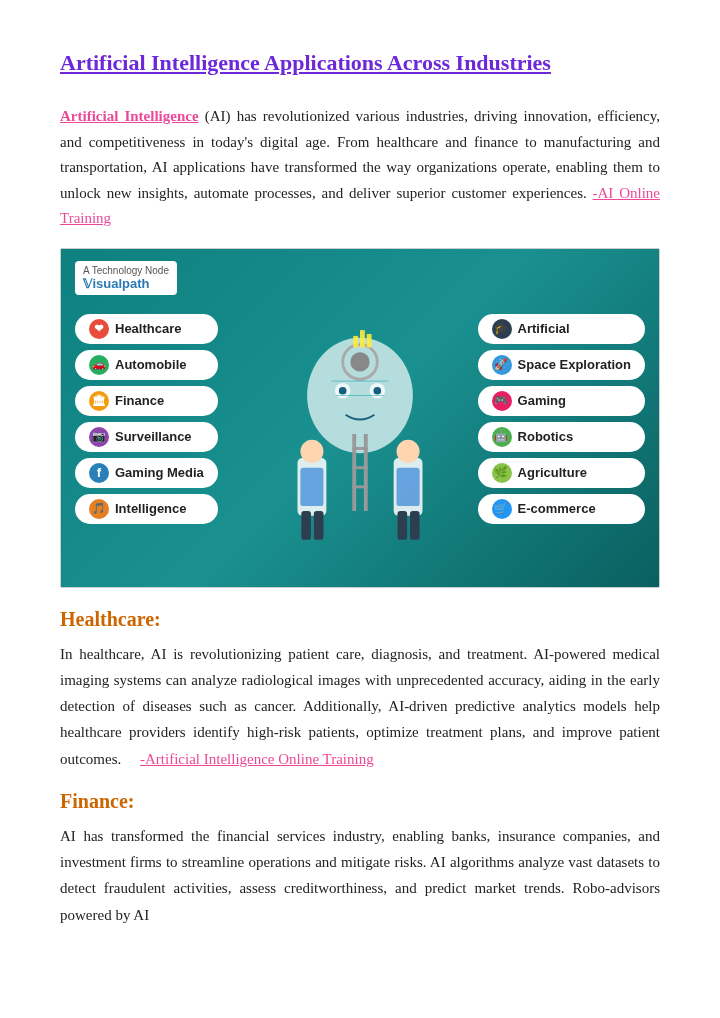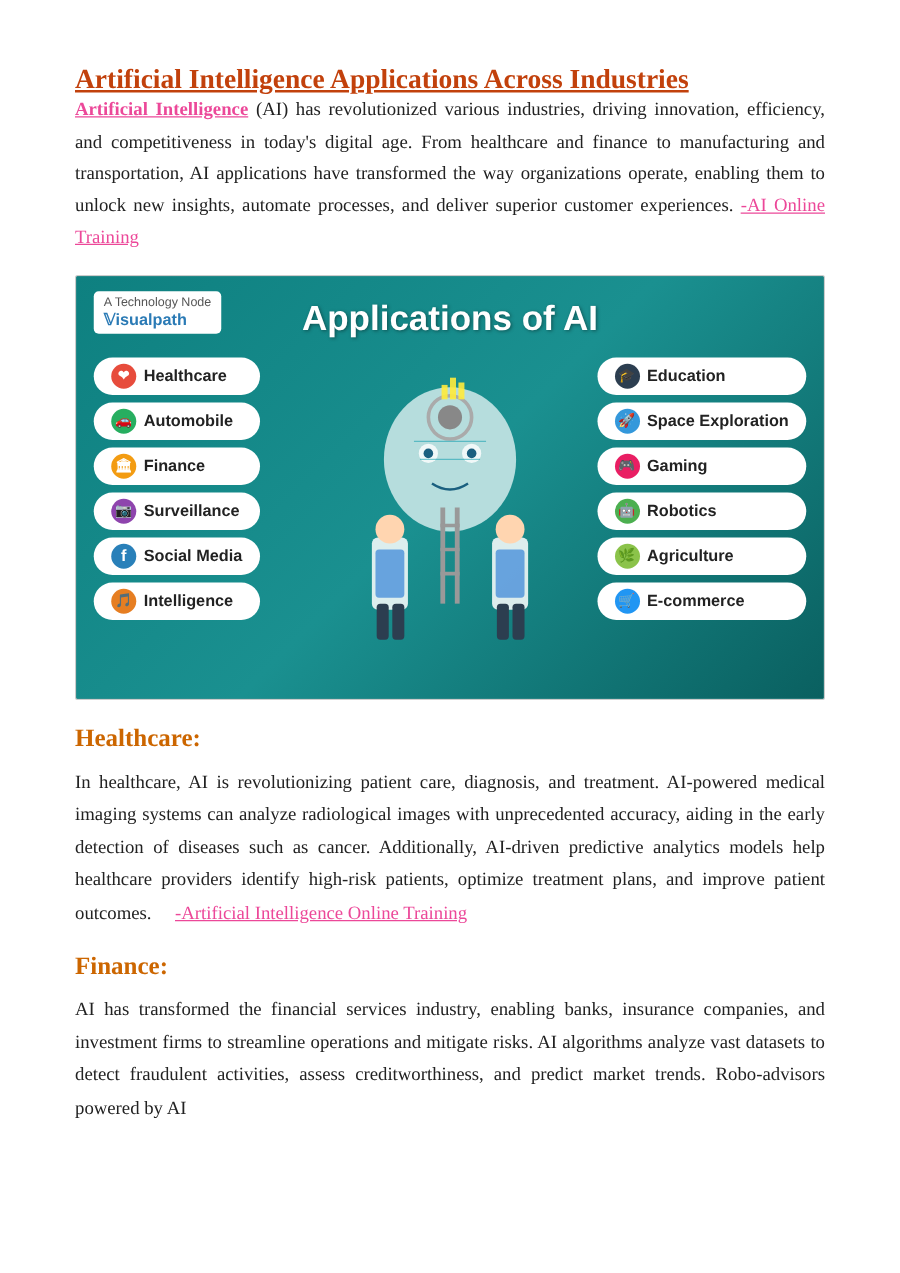--- a/index.html
+++ b/index.html
@@ -21,9 +21,9 @@
     .page-title {
       font-size: 22px;
       font-weight: bold;
-      color: #c2410c;
+      color: #6d28d9;
       text-decoration: underline;
-      margin-bottom: 0;
+      margin-bottom: 28px;
     }
 
     .intro-paragraph {

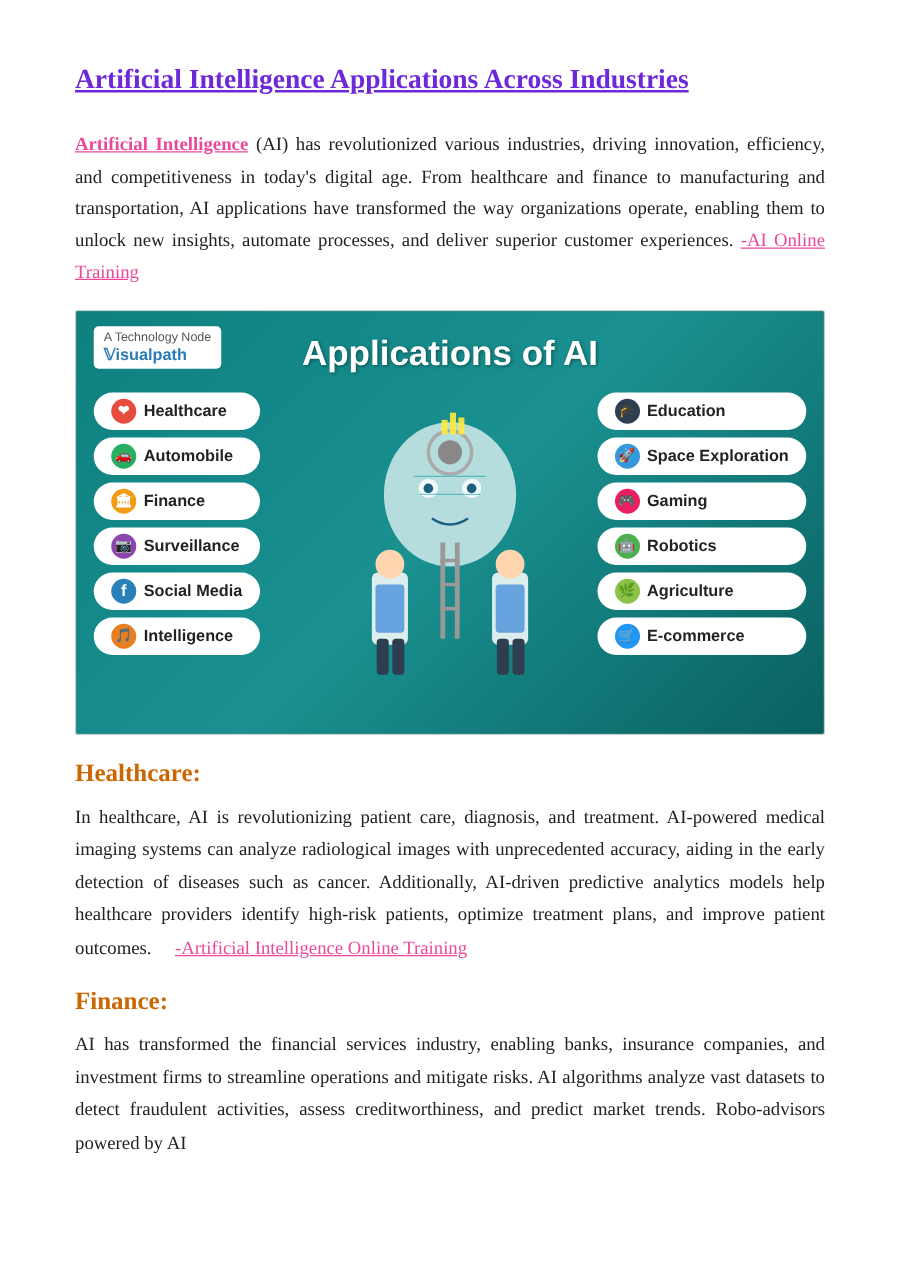--- a/index.html
+++ b/index.html
@@ -195,7 +195,6 @@
       <span style="color:#2a7ab5; font-size:13px; font-weight:bold;">𝕍isualpath</span>
     </div>
 
-    <div class="ai-banner-title">Applications of AI</div>
 
     <div class="left-column">
       <div class="ai-chip">

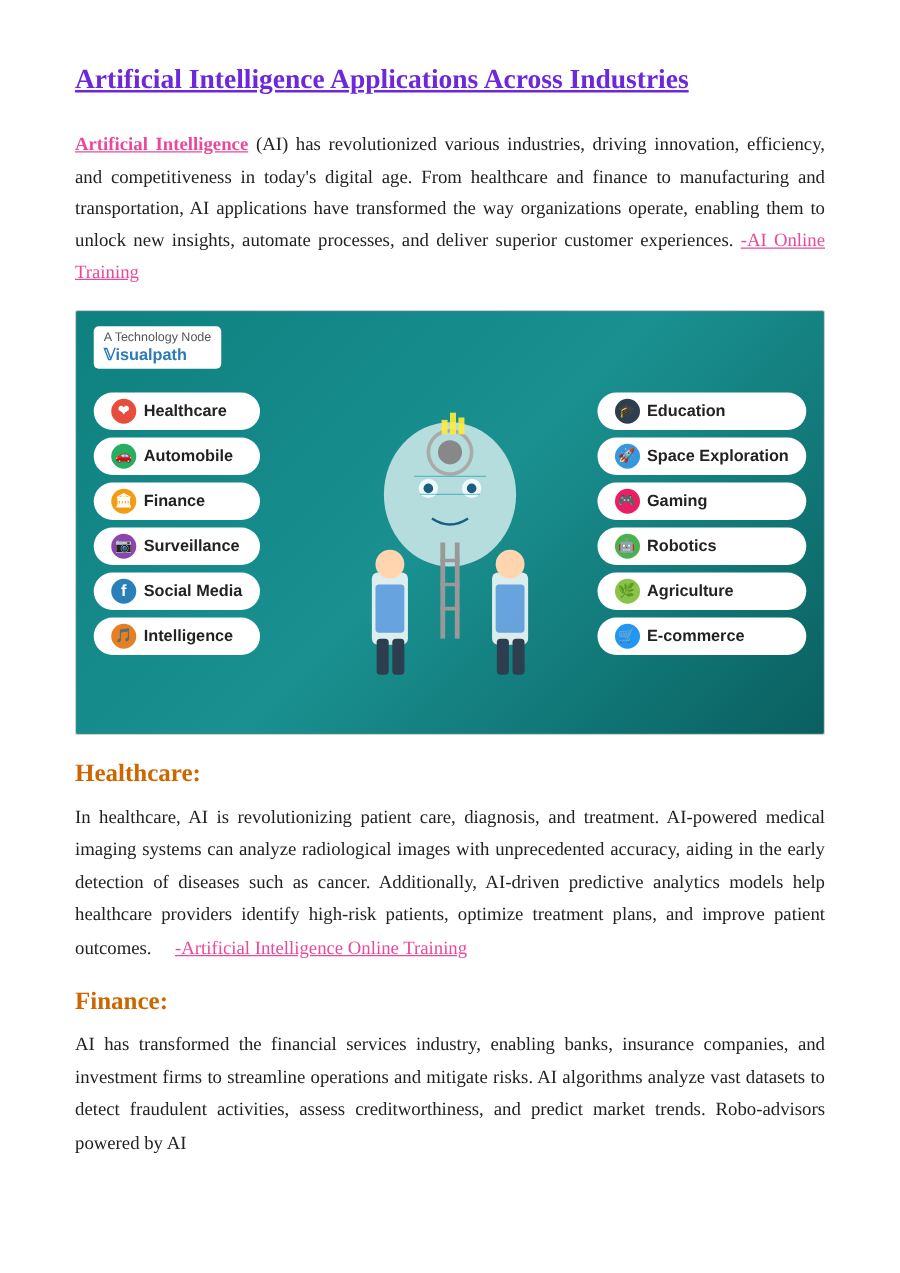--- a/index.html
+++ b/index.html
@@ -270,7 +270,7 @@
     <div class="right-column">
       <div class="ai-chip">
         <span class="chip-icon" style="background:#2c3e50; color:white;">🎓</span>
-        <span>Education</span>
+        <span>Artificial</span>
       </div>
       <div class="ai-chip">
         <span class="chip-icon" style="background:#3498db; color:white;">🚀</span>

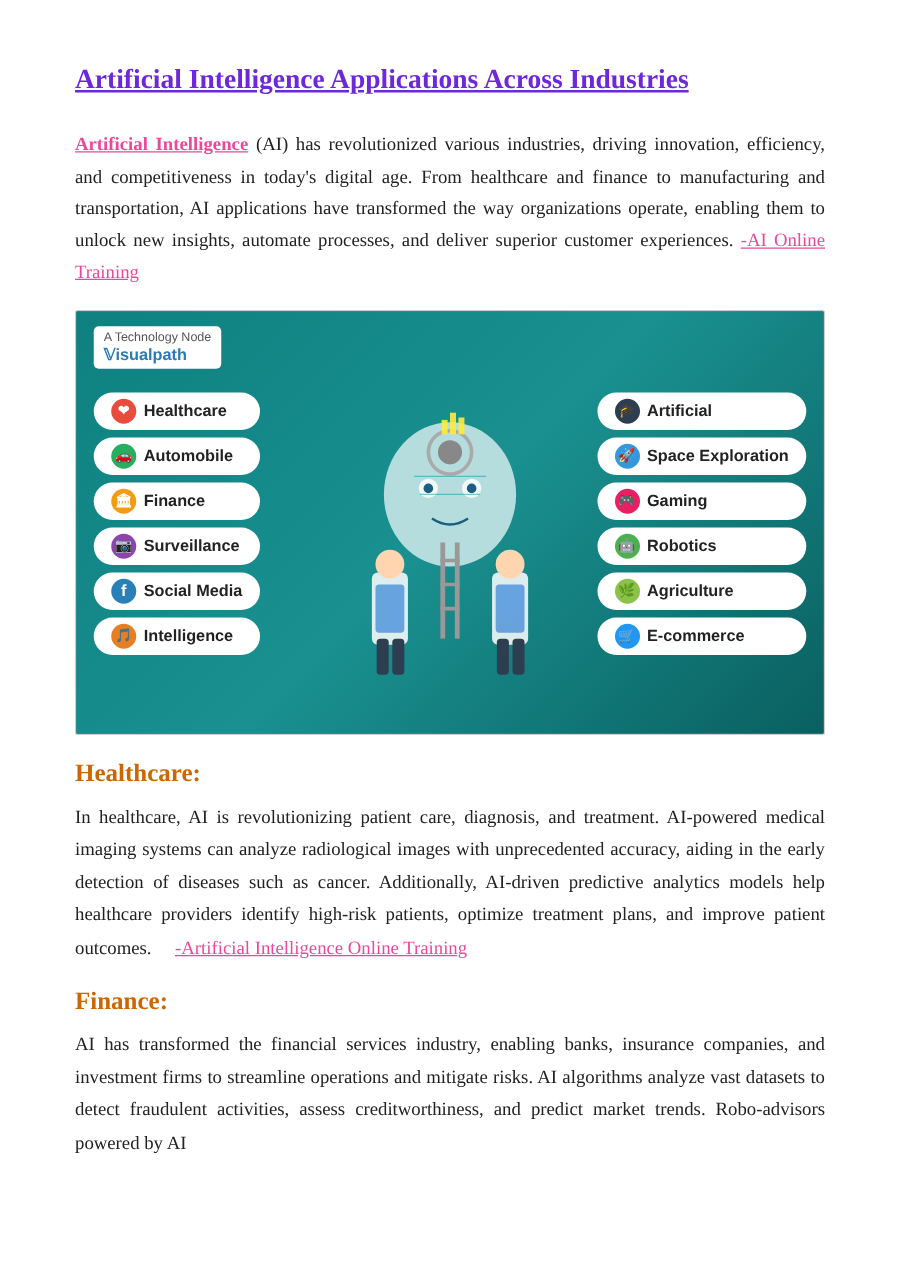--- a/index.html
+++ b/index.html
@@ -215,7 +215,7 @@
       </div>
       <div class="ai-chip">
         <span class="chip-icon" style="background:#2980b9; color:white; font-weight:900; font-size:13px;">f</span>
-        <span>Social Media</span>
+        <span>Gaming Media</span>
       </div>
       <div class="ai-chip">
         <span class="chip-icon" style="background:#e67e22; color:white;">🎵</span>

